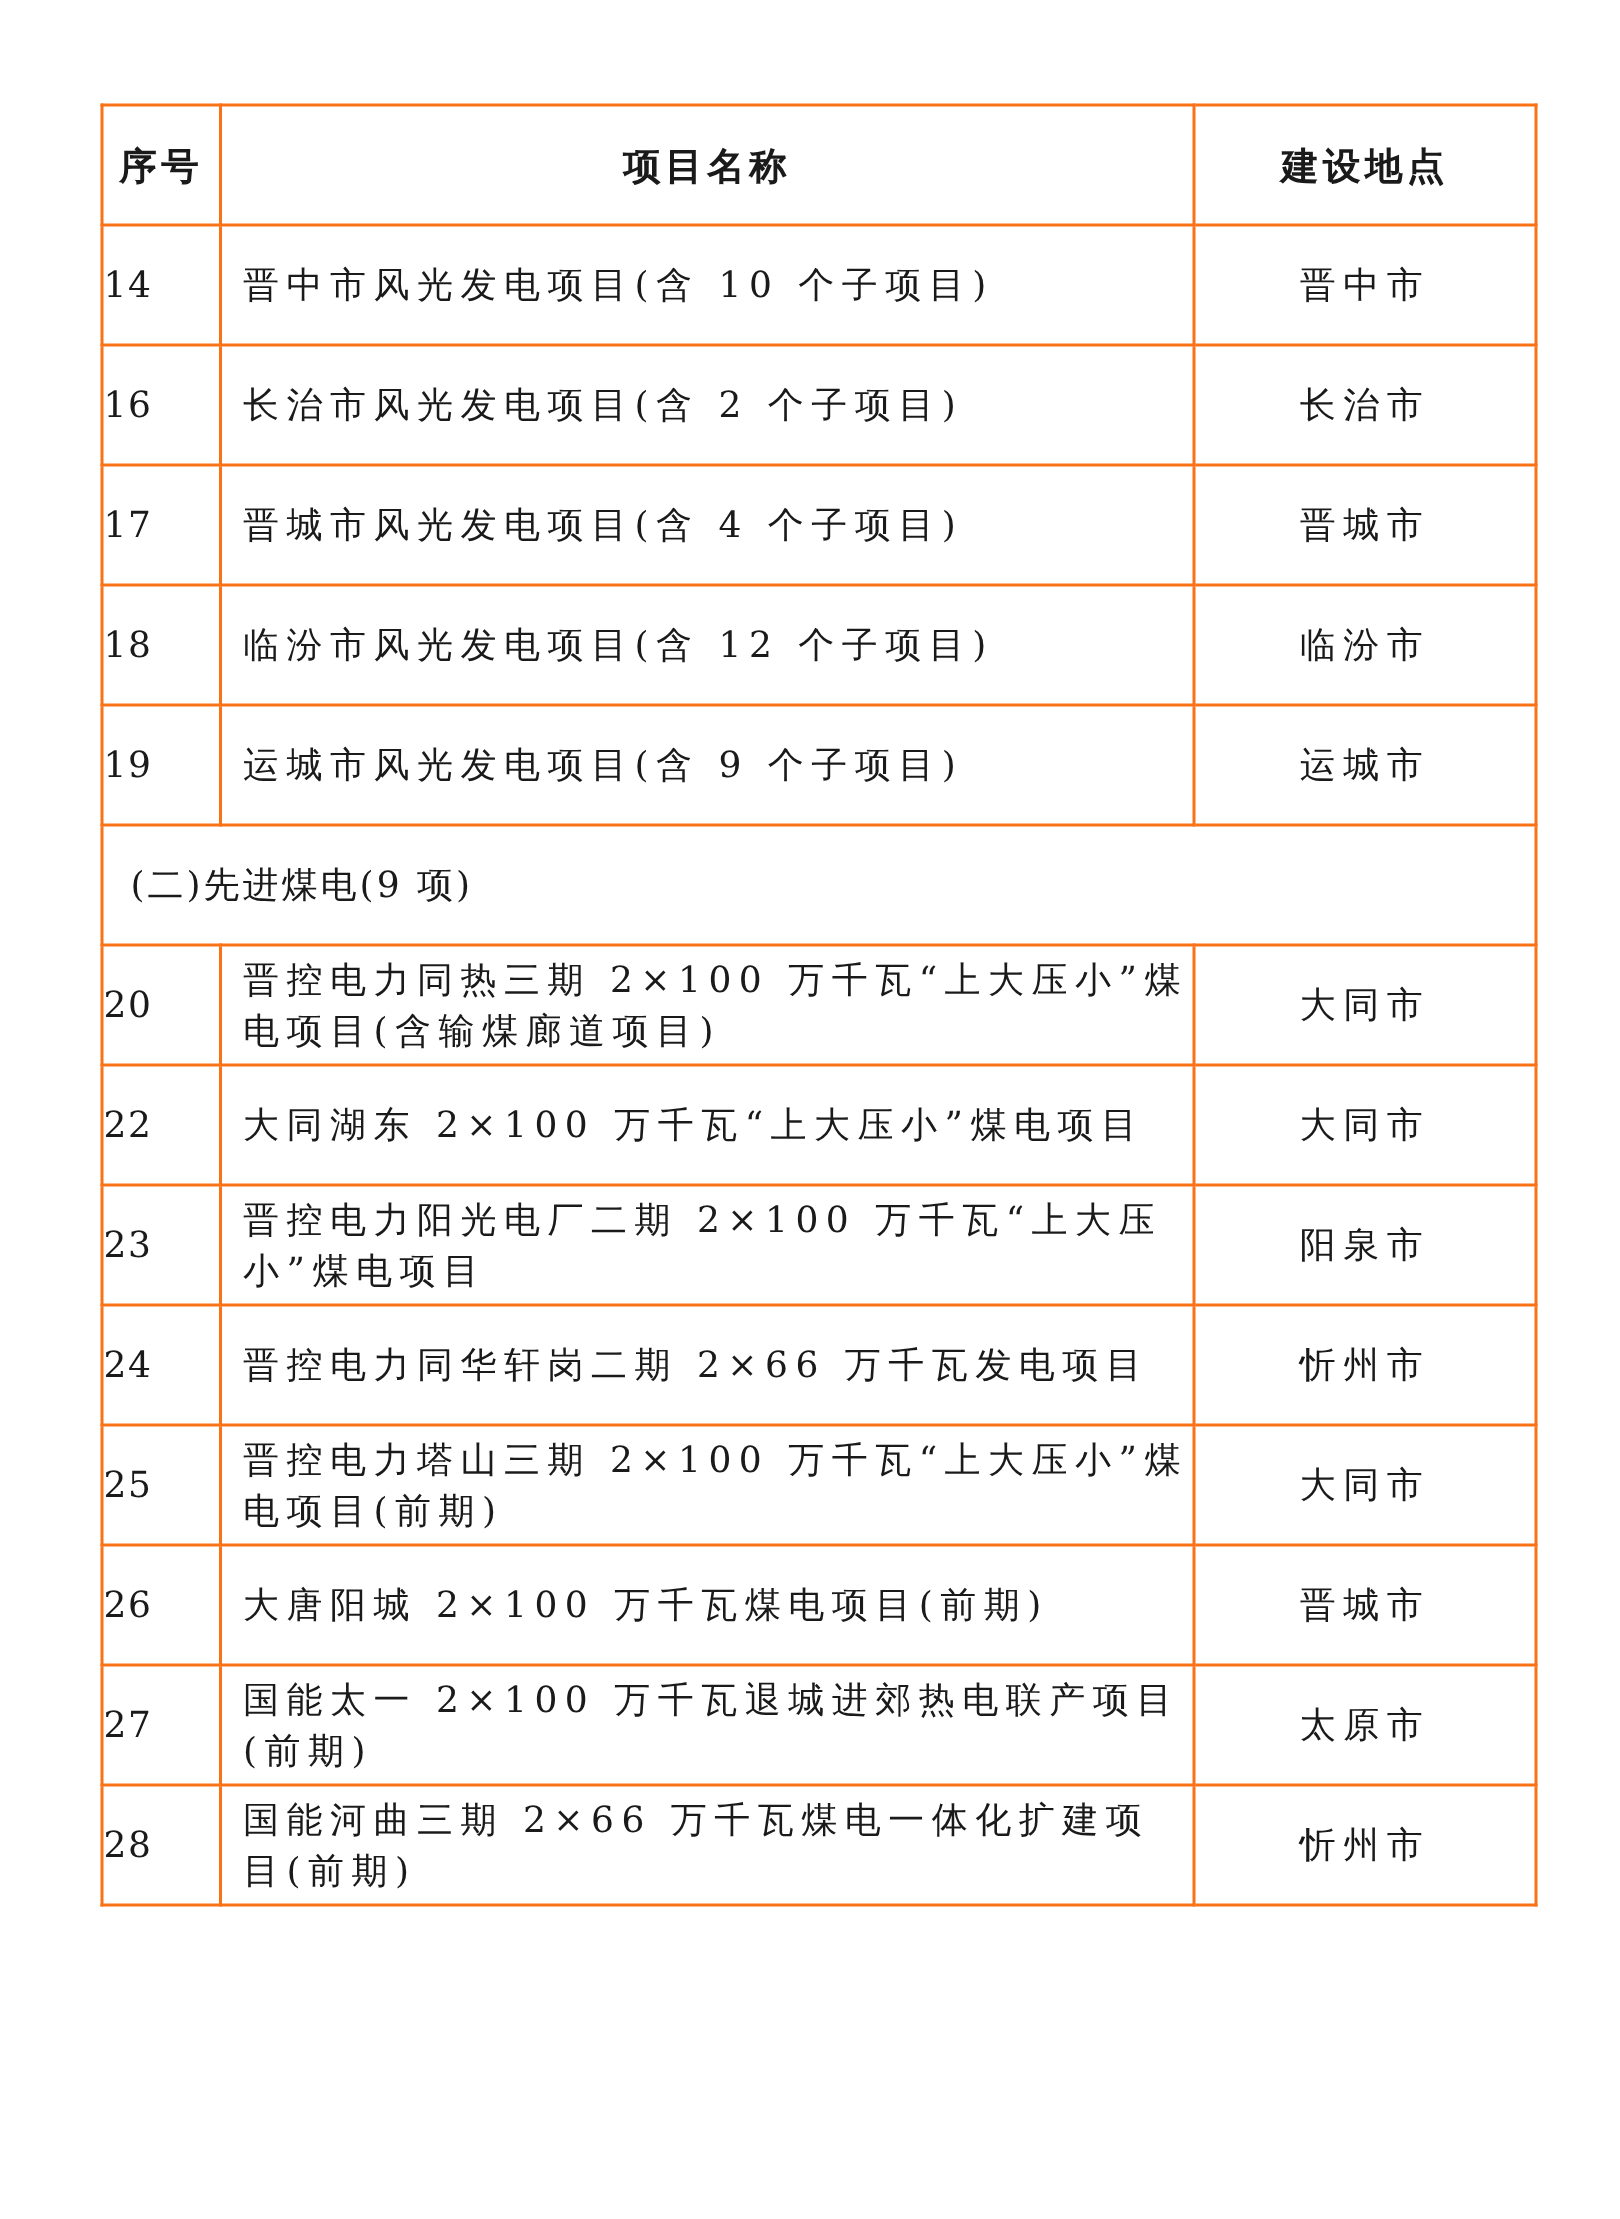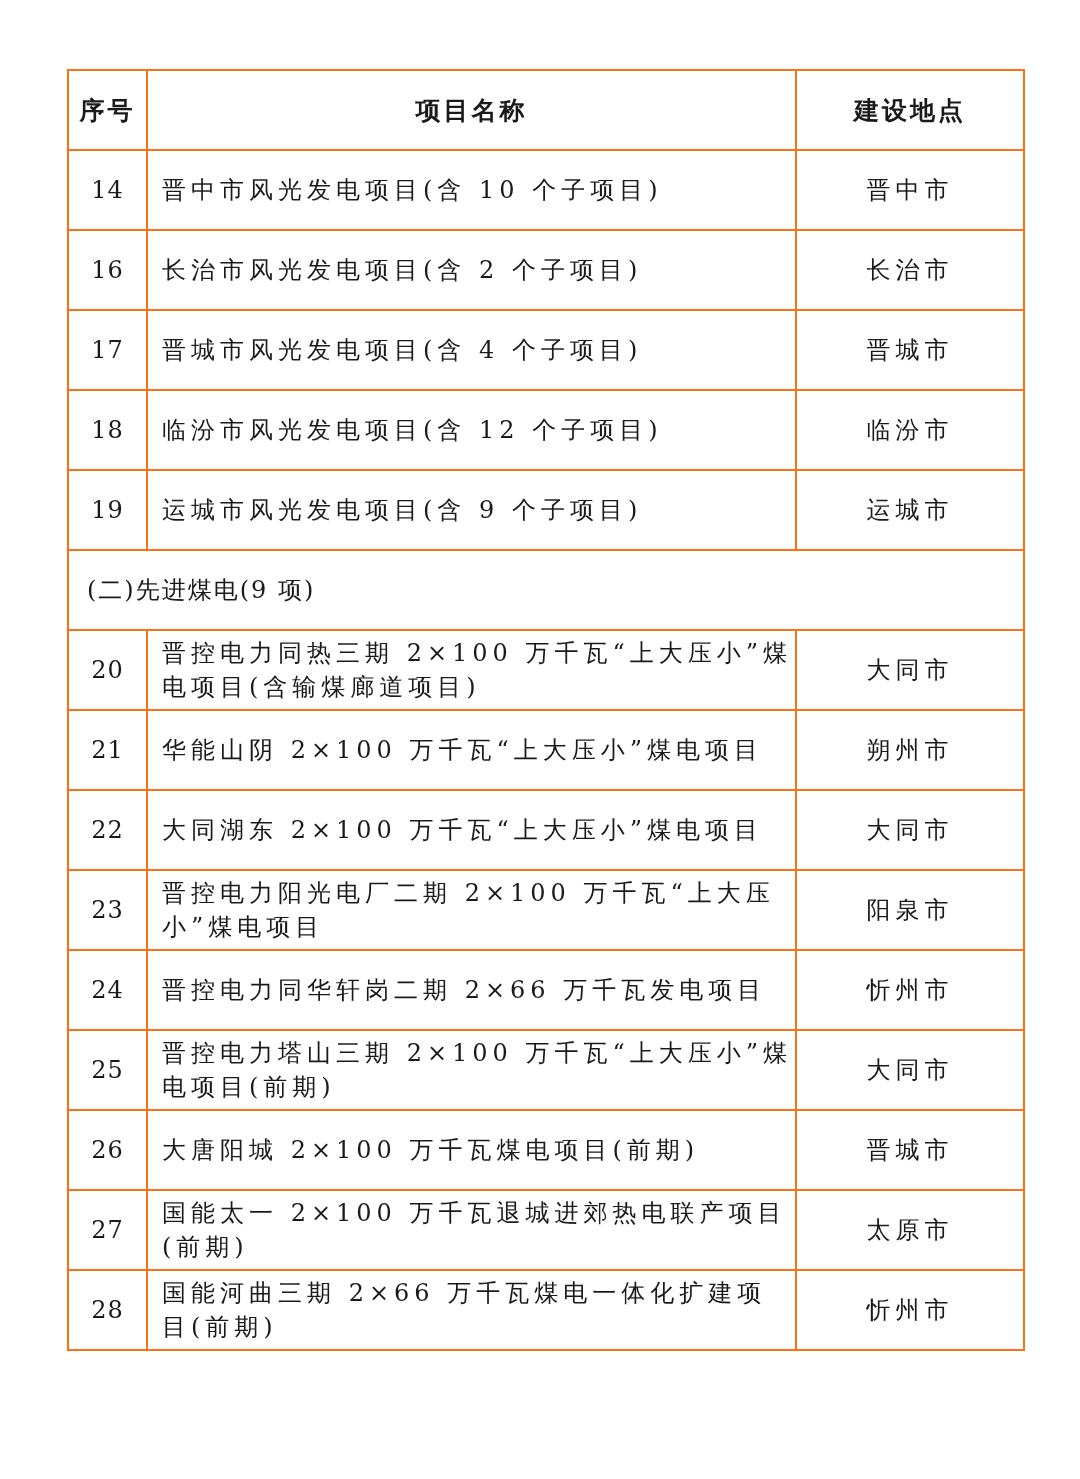--- a/index.html
+++ b/index.html
@@ -8,7 +8,7 @@
   td,th{border:2px solid #f97316;padding:0;height:78px;font-size:24px;letter-spacing:5px;}
   th{font-family:"DejaVu Sans","Liberation Sans",sans-serif;font-weight:bold;font-size:25px;letter-spacing:3px;text-align:center;}
   col.c1{width:79px;} col.c2{width:649px;} col.c3{width:228px;}
-  .num{text-align:center;letter-spacing:1px;}
+  .num{text-align:left;letter-spacing:1px;}
   .name{text-align:left;padding-left:14px;line-height:34px;}
   .loc{text-align:center;}
   .section td{text-align:left;padding-left:18px;letter-spacing:2px;}

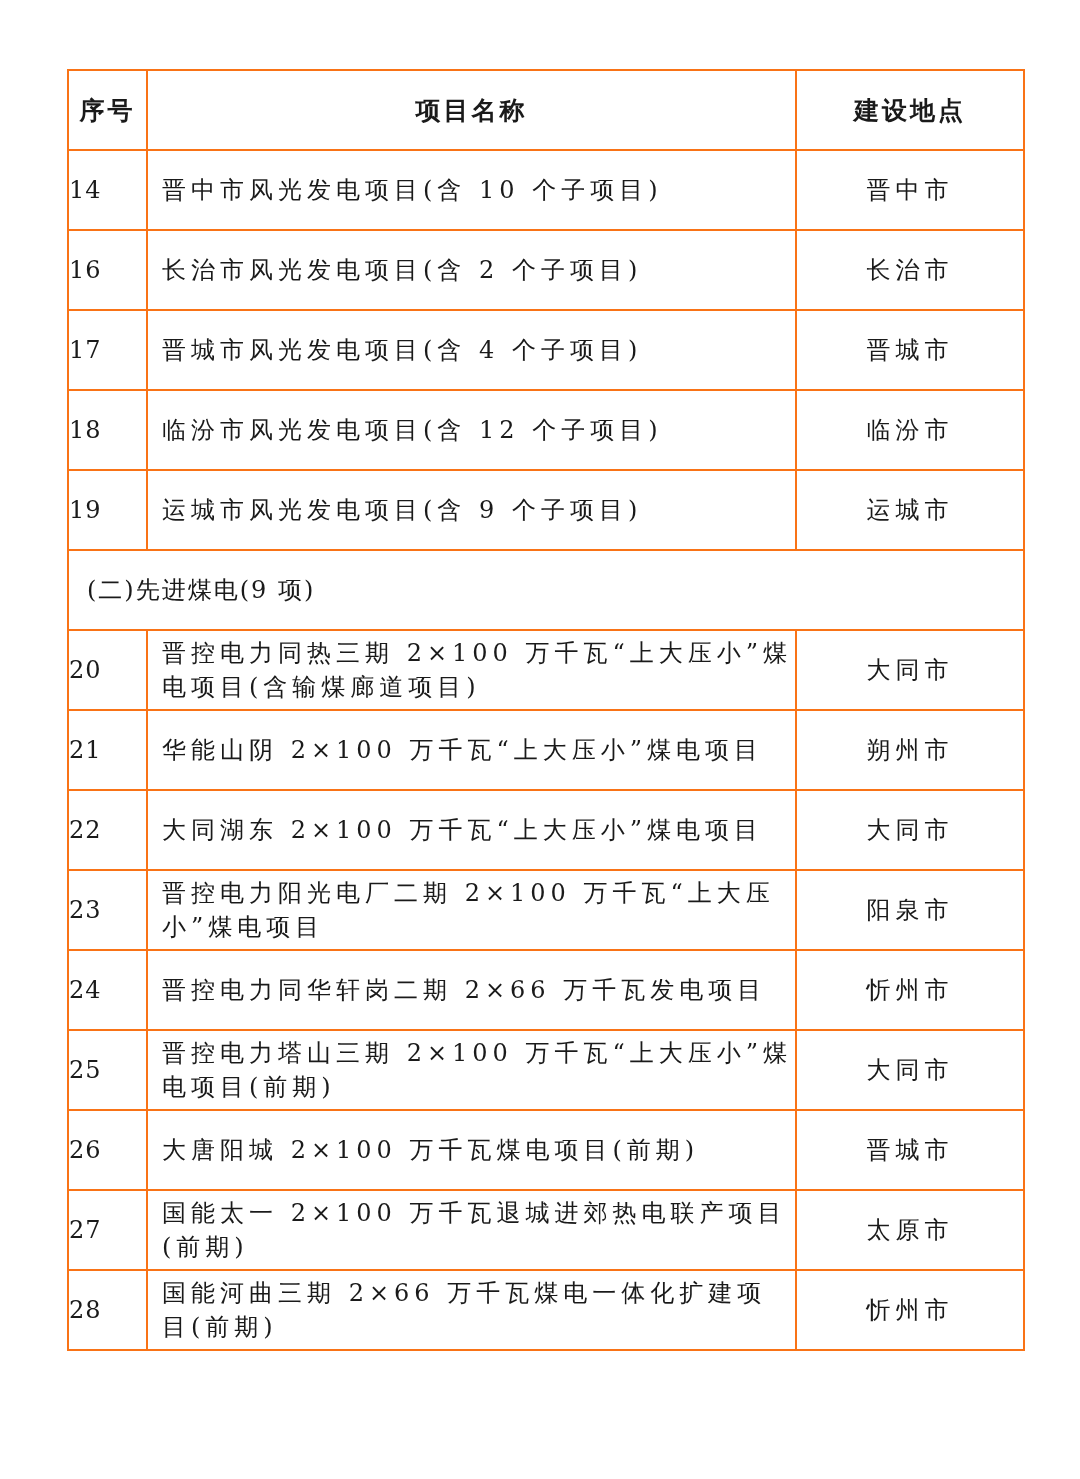--- a/index.html
+++ b/index.html
@@ -64,11 +64,6 @@
         <td class="loc">大同市</td>
       </tr>
     <tr>
-        <td class="num">21</td>
-        <td class="name">华能山阴 2×100 万千瓦“上大压小”煤电项目</td>
-        <td class="loc">朔州市</td>
-      </tr>
-    <tr>
         <td class="num">22</td>
         <td class="name">大同湖东 2×100 万千瓦“上大压小”煤电项目</td>
         <td class="loc">大同市</td>

